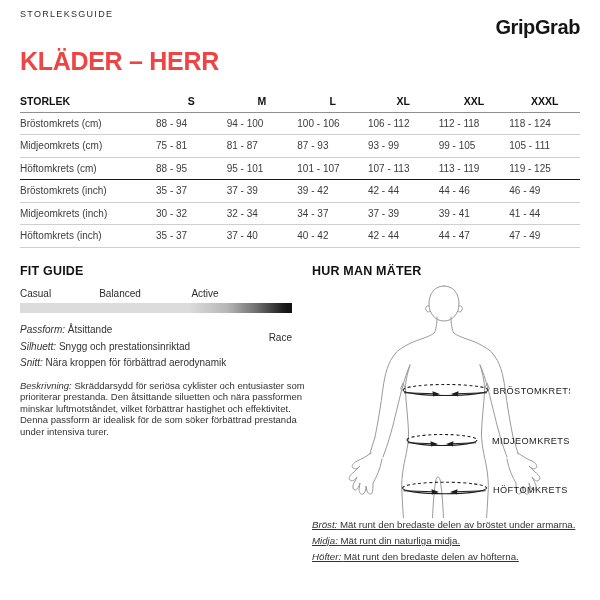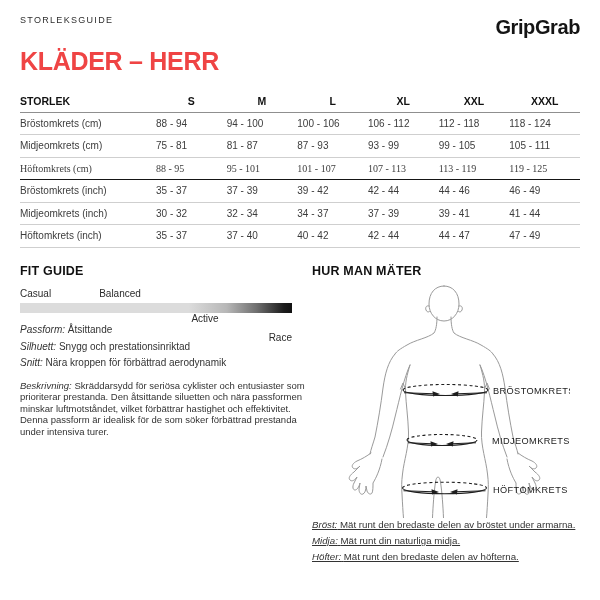--- a/index.html
+++ b/index.html
@@ -6,7 +6,7 @@
   html,body { width:600px; height:600px; background:#fff; }
   body { font-family:"Liberation Sans", sans-serif; color:#161616; position:relative; overflow:hidden; }
 
-  .kicker { position:absolute; left:20px; top:15px; font-size:9px; letter-spacing:1.3px; color:#2e2e2e; font-weight:400; }
+  .kicker { position:absolute; left:20px; top:9px; font-size:9px; letter-spacing:1.3px; color:#2e2e2e; font-weight:400; }
   .logo { position:absolute; right:20px; top:16px; font-size:20px; font-weight:800; letter-spacing:-0.4px; color:#141414; }
   .page-title { position:absolute; left:20px; top:47px; font-size:25px; font-weight:800; letter-spacing:-0.3px; color:#ef4444; }
 

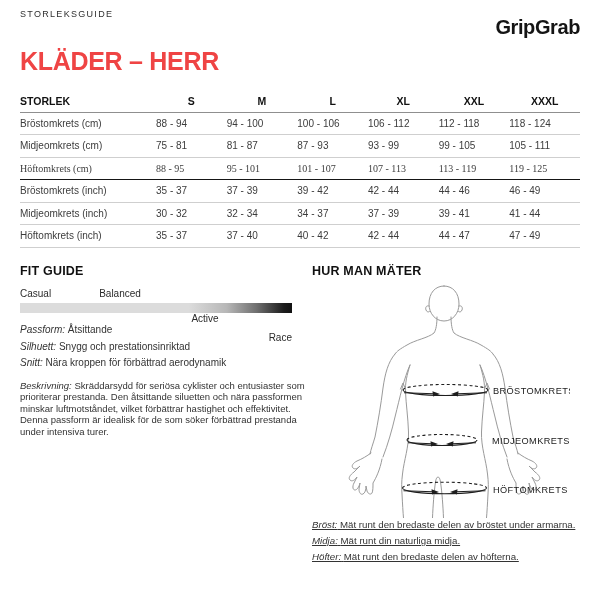--- a/index.html
+++ b/index.html
@@ -18,7 +18,7 @@
   .size-table td { font-size:10px; color:#3c3c3c; height:22.5px; vertical-align:middle; border-bottom:1px solid #cfcfcf; }
   .size-table td.lblcell { text-align:left; }
   .size-table td.valcell { text-align:left; }
-  .size-table tr.unit-split td { border-bottom:1.7px solid #151515;font-family:Liberation Serif, serif; }
+  .size-table tr.unit-split td { border-bottom:1.7px solid #151515; }
 
   .section-heading { position:absolute; font-size:12.5px; font-weight:800; letter-spacing:0.2px; color:#111; }
   #fit-heading { left:20px; top:264px; }

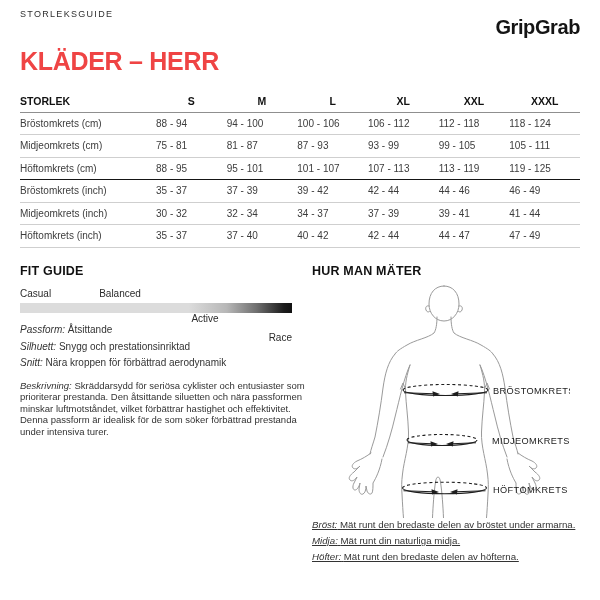--- a/index.html
+++ b/index.html
@@ -28,7 +28,7 @@
   .scale-labels span { position:absolute; top:0; white-space:nowrap; }
   .sl-0 { left:0; }
   .sl-1 { left:100px; transform:translateX(-50%); }
-  .sl-2 { left:185px; transform:translateX(-50%);margin-top:25px; }
+  .sl-2 { left:185px; transform:translateX(-50%); }
   .sl-3 { right:0;margin-top:44px; }
 
   .fit-gradient-bar { position:absolute; left:20px; top:303px; width:272px; height:10px;

